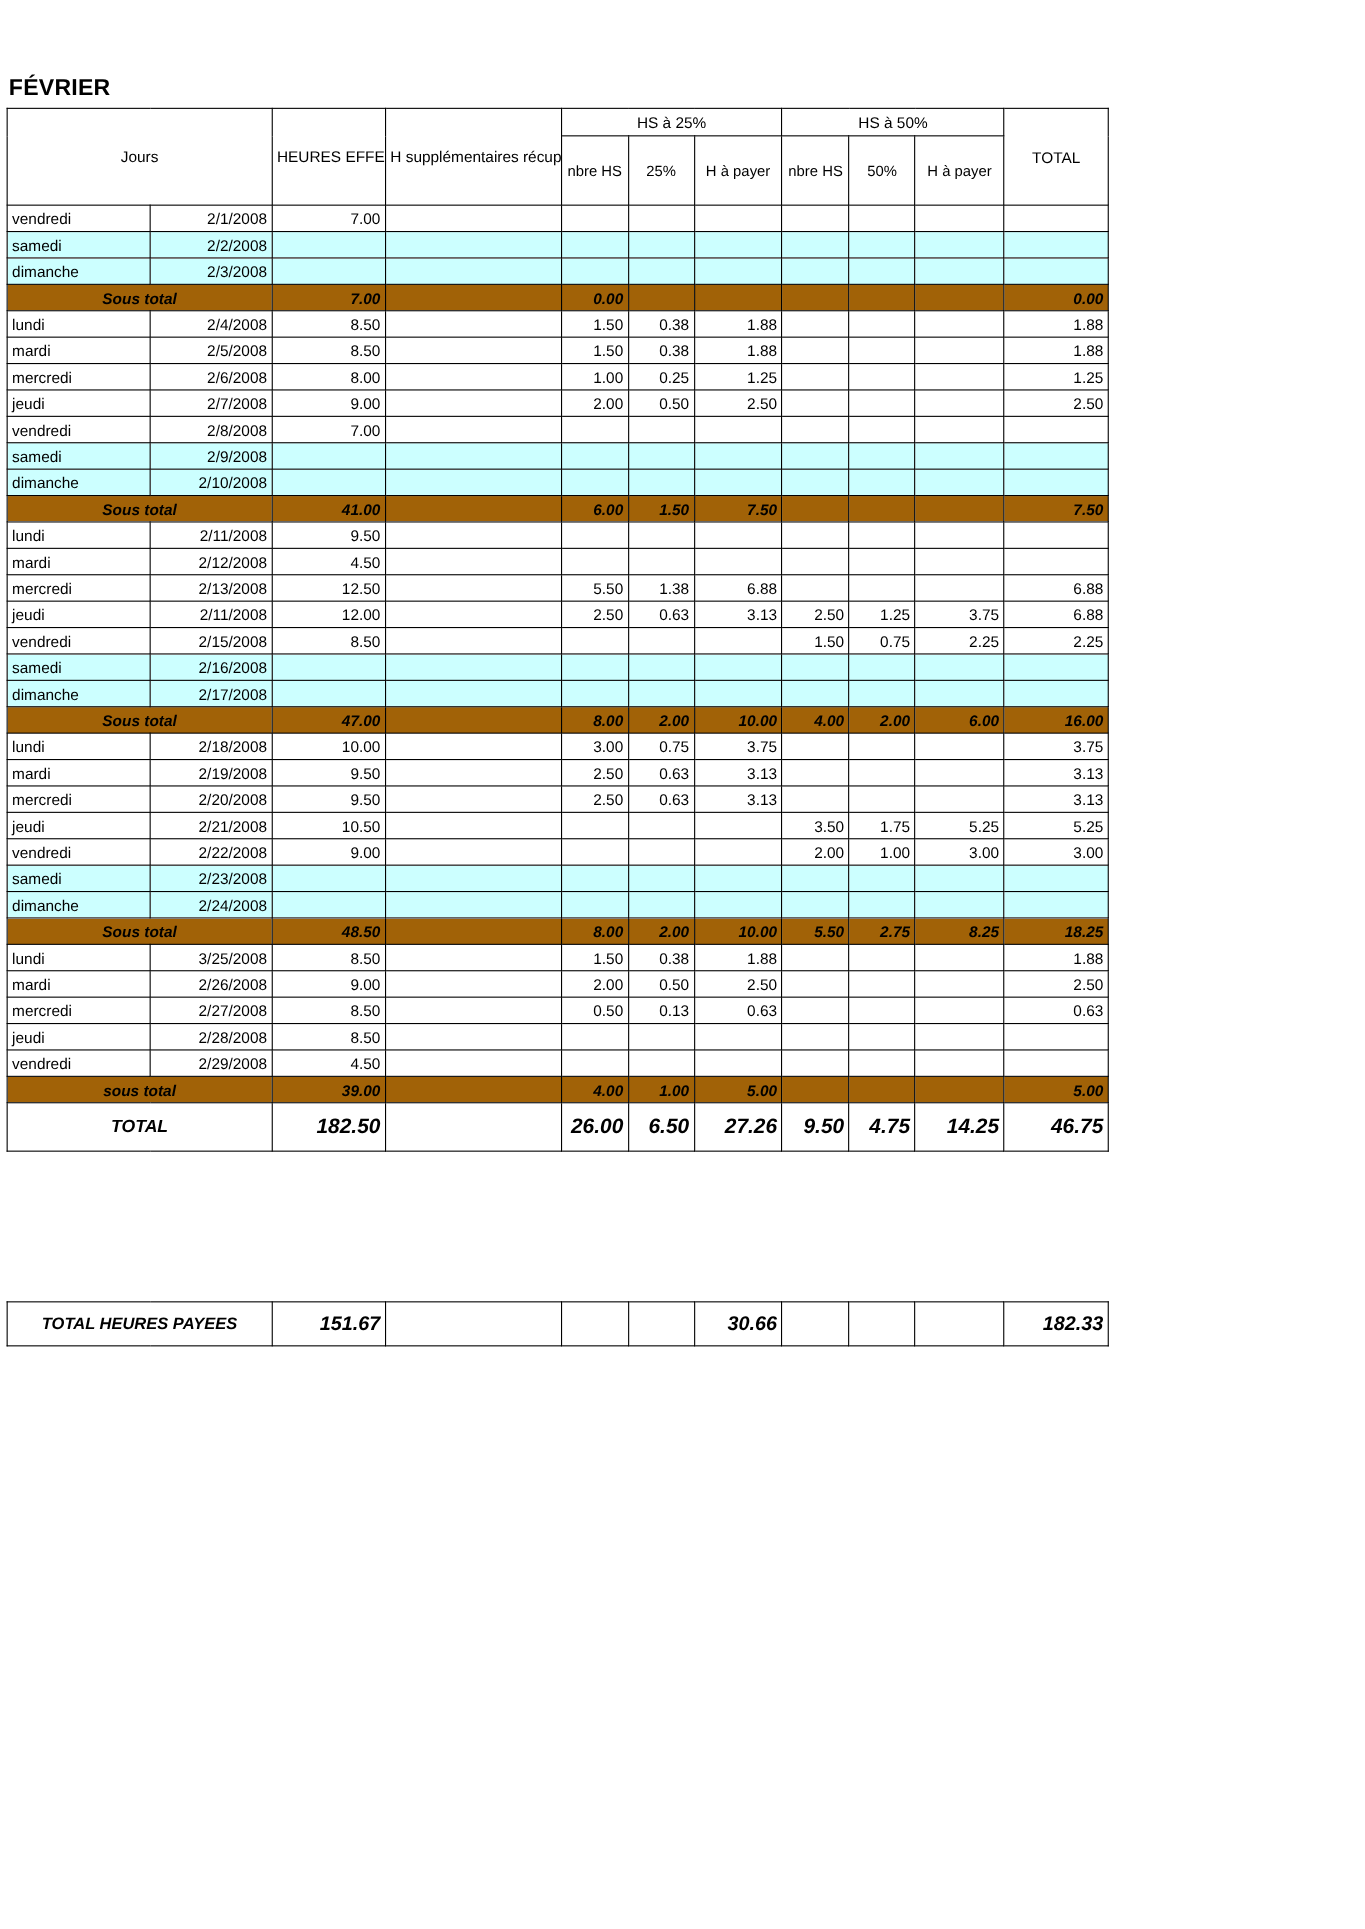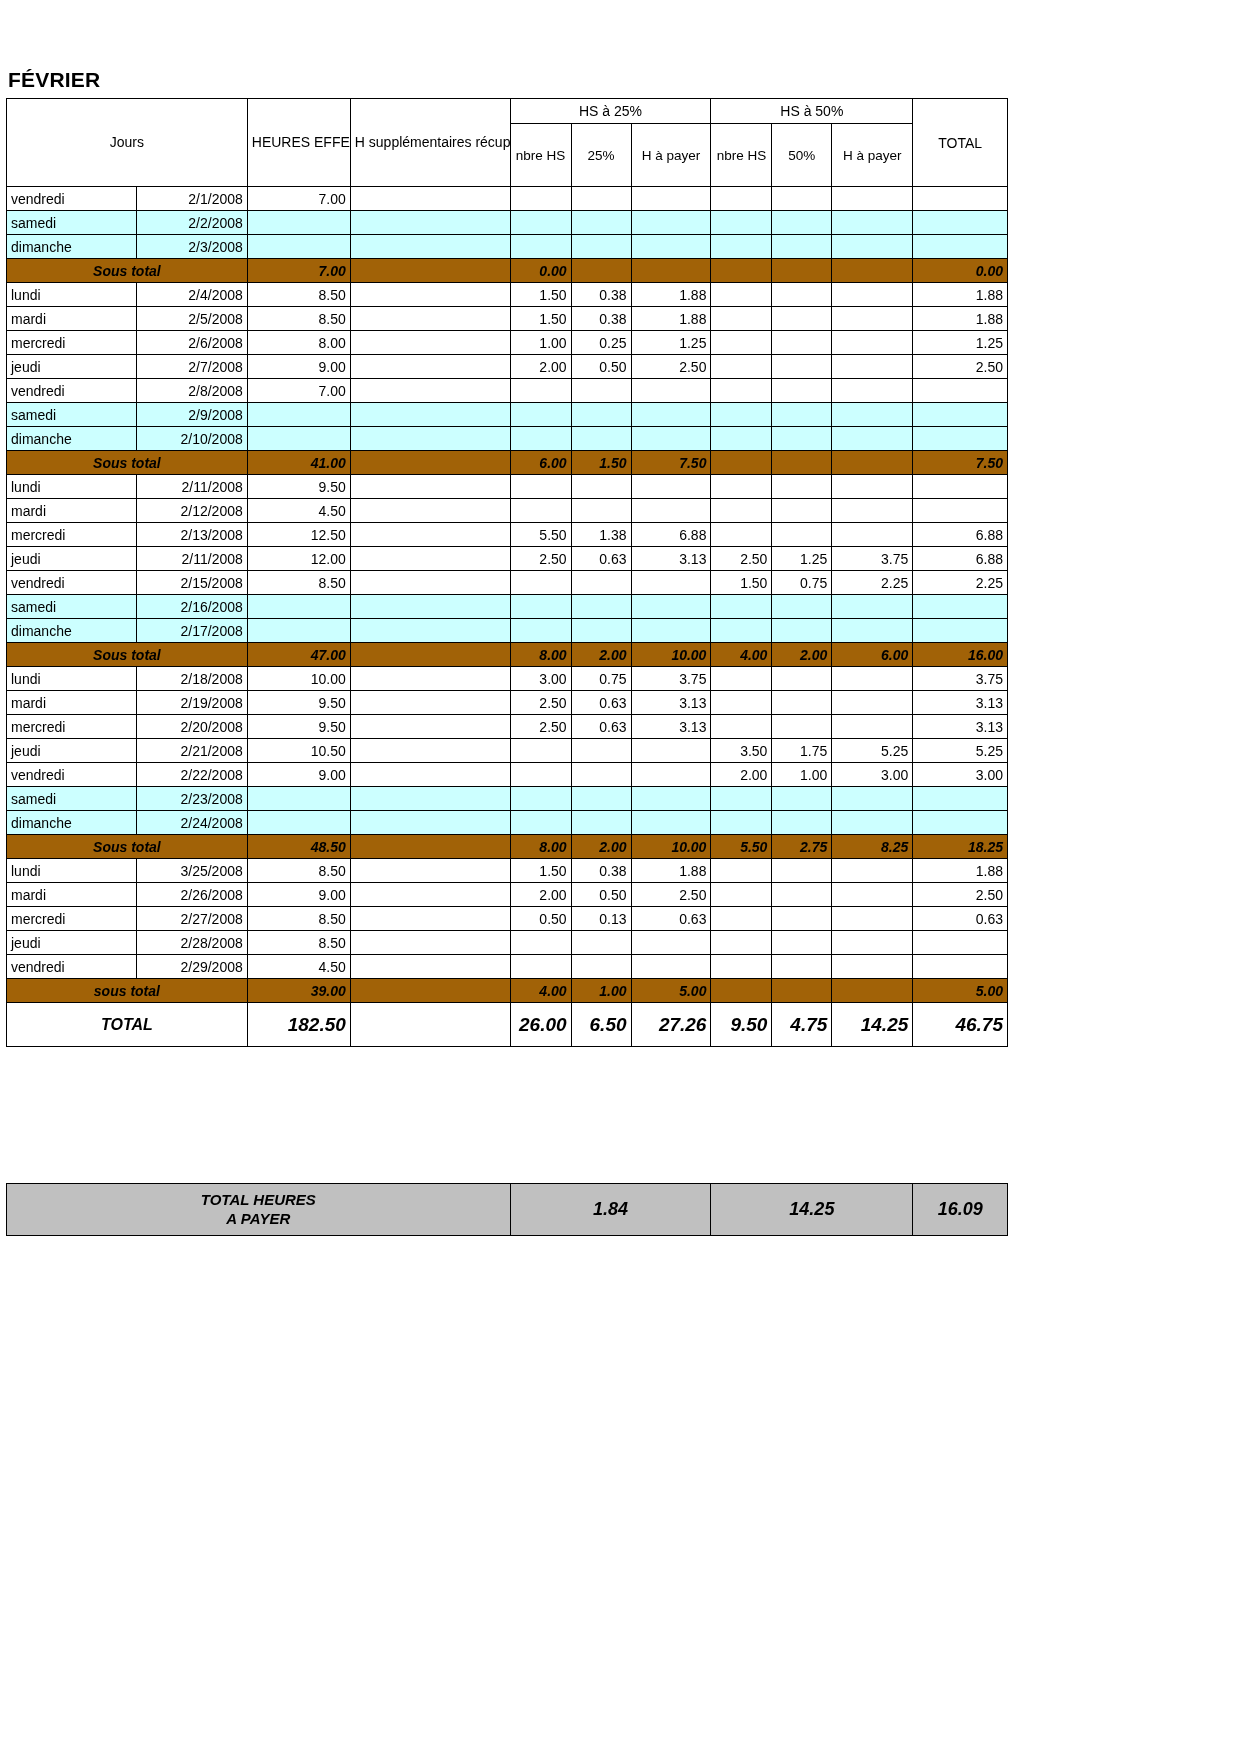--- a/index.html
+++ b/index.html
@@ -644,6 +644,18 @@
       <col style="width:90px">
     </colgroup>
     <tbody>
+      <tr class="payed" style="height:40px">
+        <td class="lbl" colspan="2">TOTAL HEURES PAYEES</td>
+        <td>151.67</td>
+        <td></td>
+        <td></td>
+        <td></td>
+        <td>30.66</td>
+        <td></td>
+        <td></td>
+        <td></td>
+        <td>182.33</td>
+      </tr>
       <tr class="topay" style="height:52px">
         <td class="lbl" colspan="4"><span>TOTAL HEURES</span><br><span>A  PAYER</span></td>
         <td class="spanval" colspan="3">1.84</td>

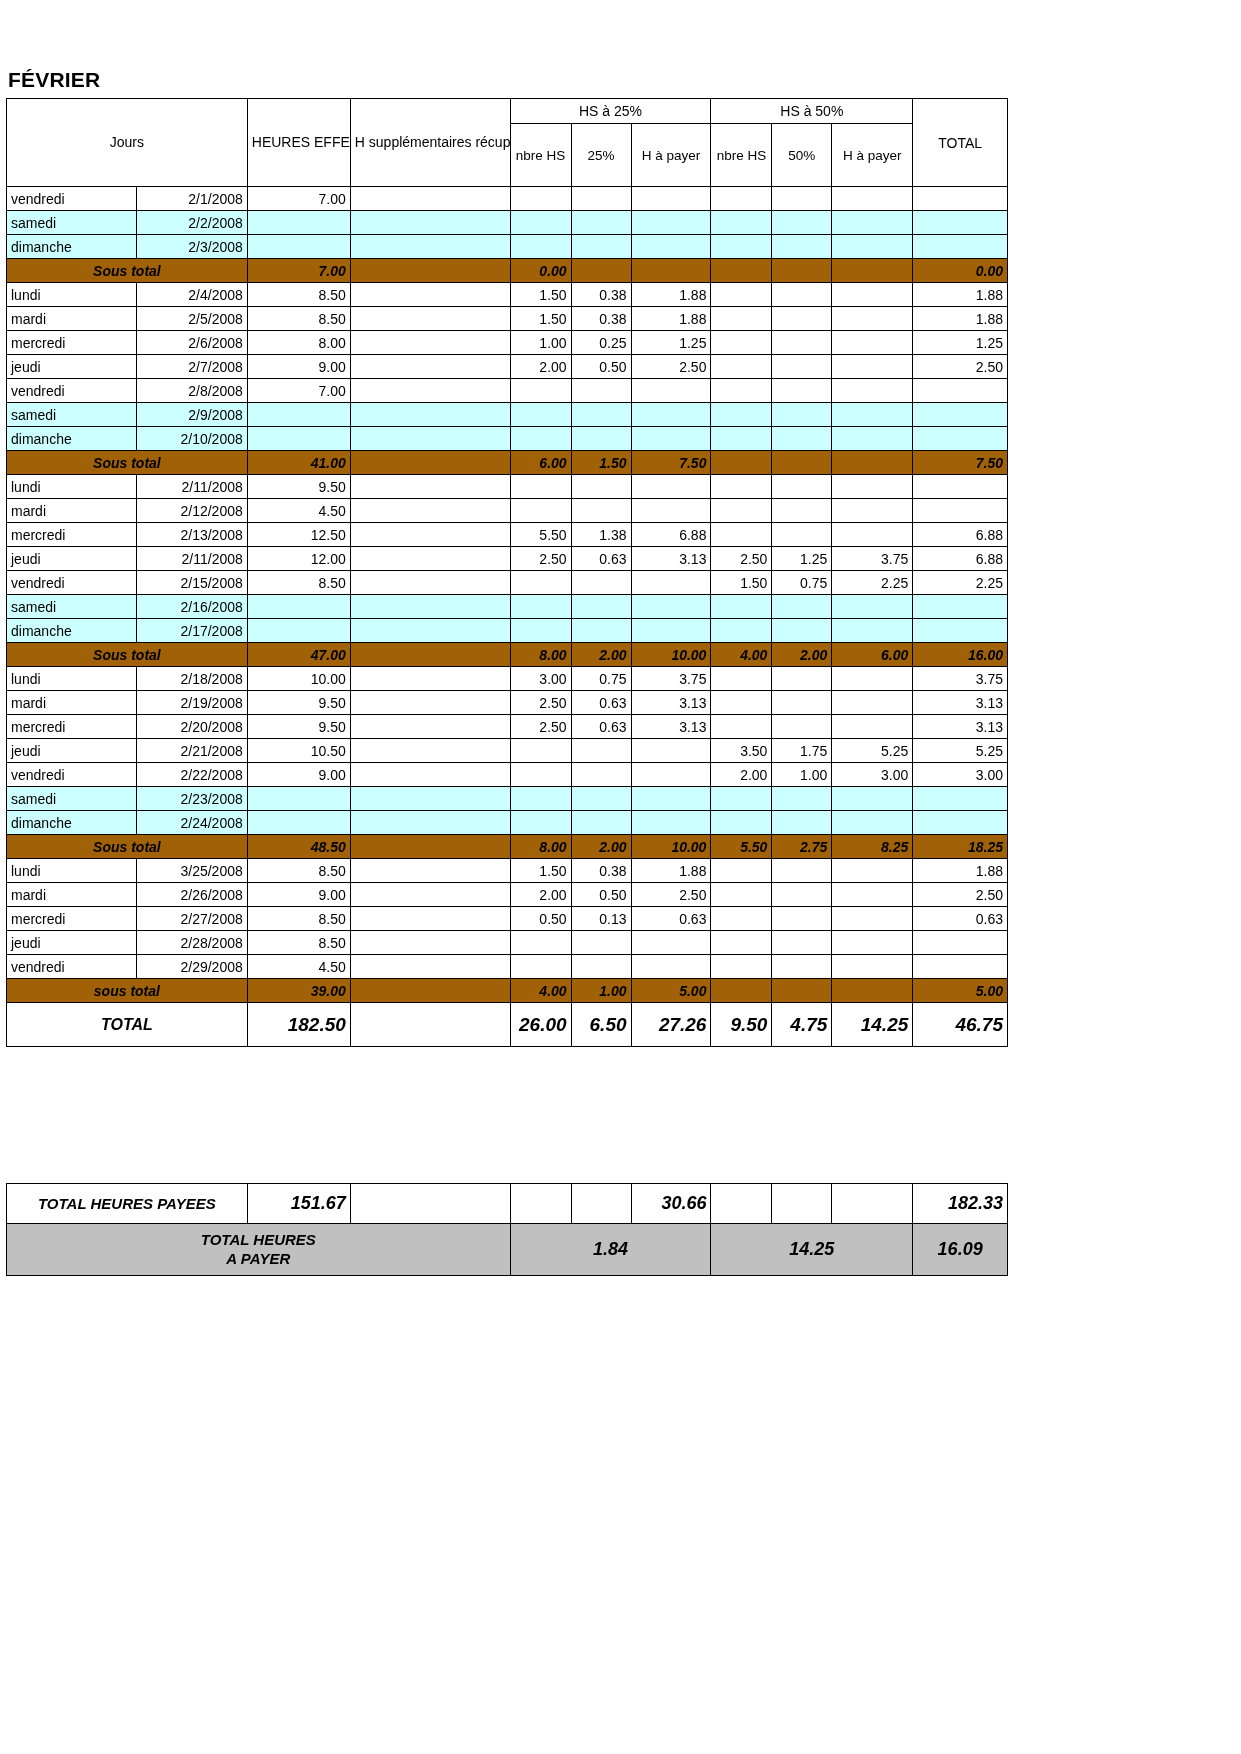--- a/index.html
+++ b/index.html
@@ -656,12 +656,6 @@
         <td></td>
         <td>182.33</td>
       </tr>
-      <tr class="topay" style="height:52px">
-        <td class="lbl" colspan="4"><span>TOTAL HEURES</span><br><span>A  PAYER</span></td>
-        <td class="spanval" colspan="3">1.84</td>
-        <td class="spanval" colspan="3">14.25</td>
-        <td class="spanval">16.09</td>
-      </tr>
     </tbody>
   </table>
 

